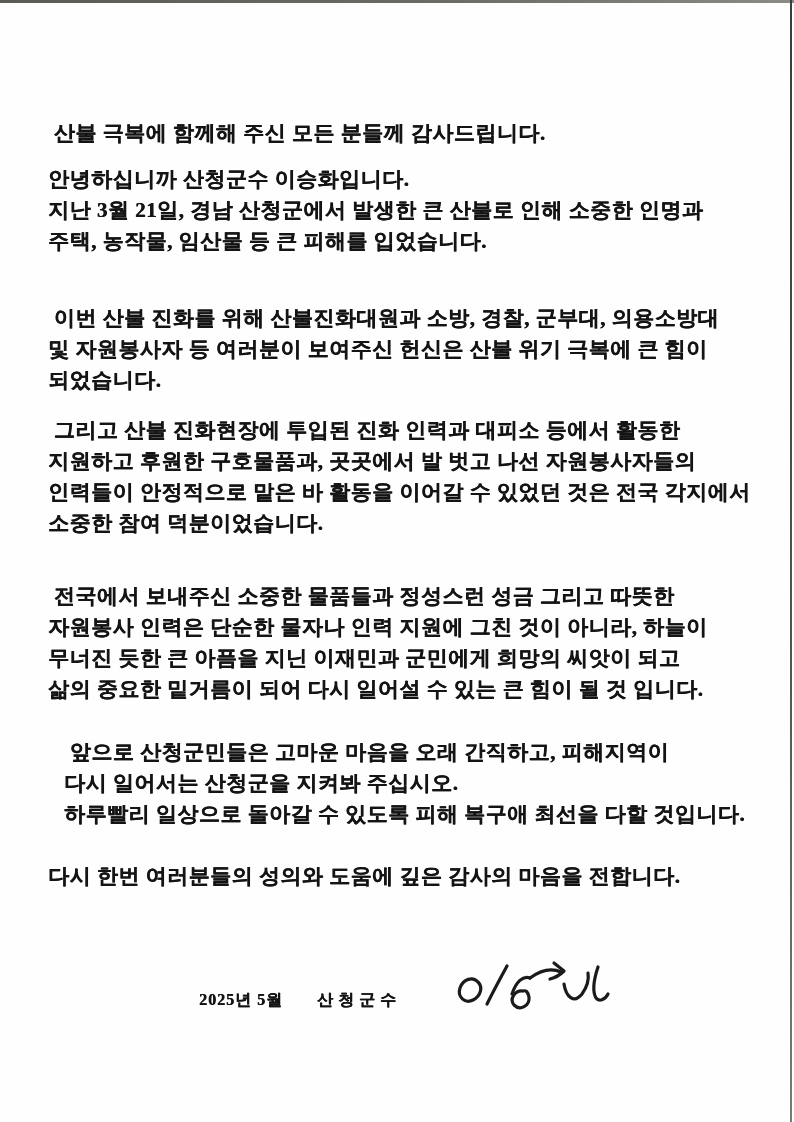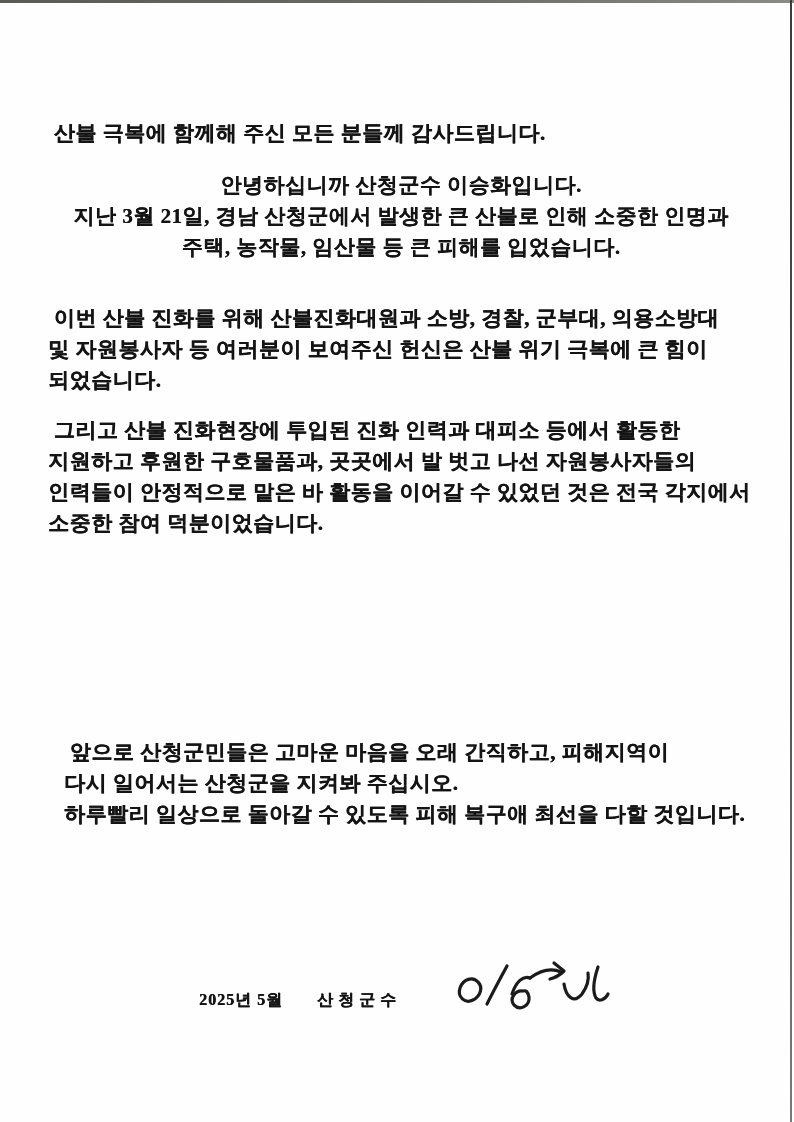--- a/index.html
+++ b/index.html
@@ -46,7 +46,7 @@
     text-shadow: 0.4px 0 0 #141414; 
   }
   .headline { top: 118px; }
-  .p1 { top: 170px; text-align: center; }
+  .p1 { top: 164px; }
   .p2 { top: 303px; }
   .p3 { top: 415px; }
   .p4 { top: 581px; }

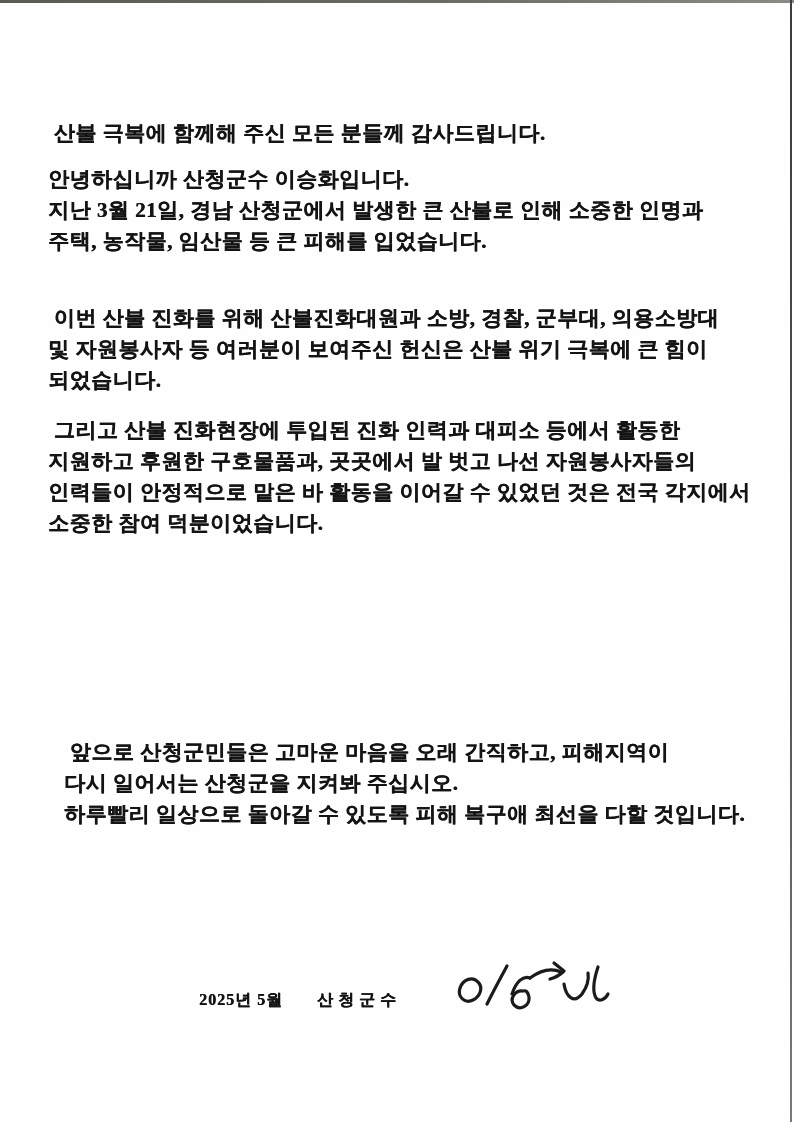--- a/index.html
+++ b/index.html
@@ -105,6 +105,12 @@
     <div class="line">소중한 참여 덕분이었습니다.</div>
   </div>
 
+  <div class="para p4">
+    <div class="line"> 전국에서 보내주신 소중한 물품들과 정성스런 성금 그리고 따뜻한</div>
+    <div class="line">자원봉사 인력은 단순한 물자나 인력 지원에 그친 것이 아니라, 하늘이</div>
+    <div class="line">무너진 듯한 큰 아픔을 지닌 이재민과 군민에게 희망의 씨앗이 되고</div>
+    <div class="line">삶의 중요한 밑거름이 되어 다시 일어설 수 있는 큰 힘이 될 것 입니다.</div>
+  </div>
 
   <div class="para p5">
     <div class="line"> 앞으로 산청군민들은 고마운 마음을 오래 간직하고, 피해지역이</div>

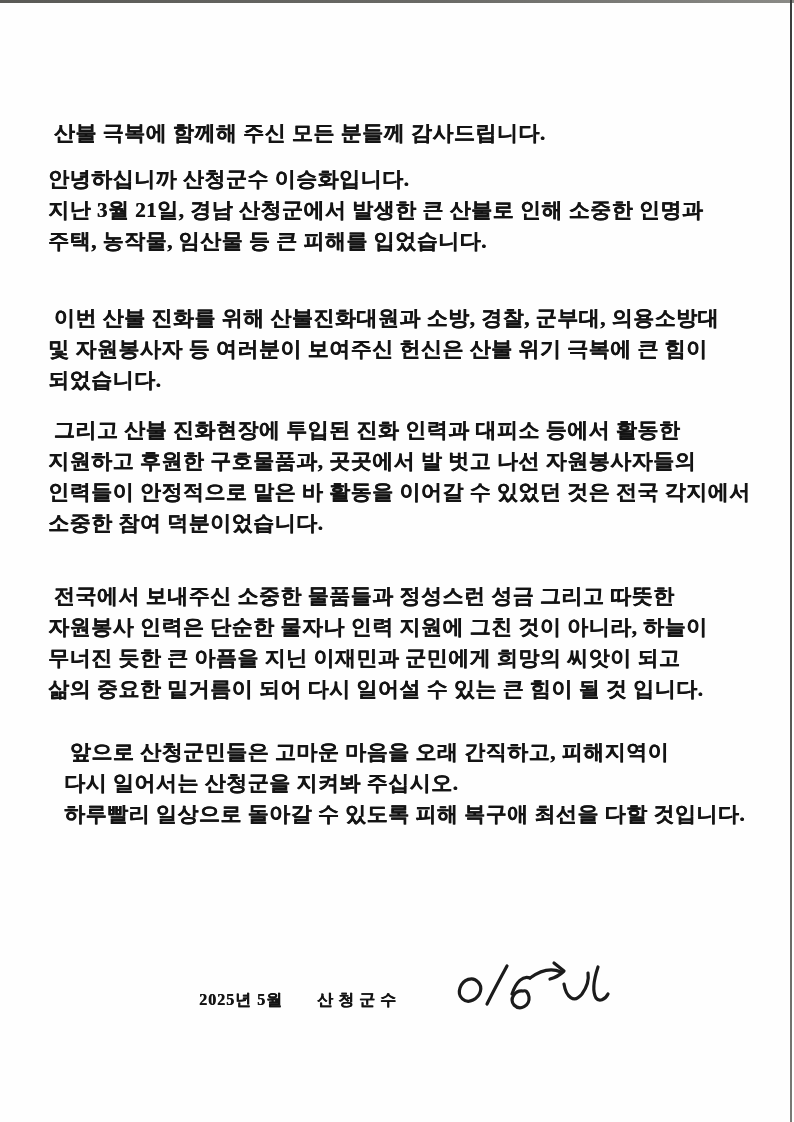--- a/index.html
+++ b/index.html
@@ -118,6 +118,9 @@
     <div class="line">하루빨리 일상으로 돌아갈 수 있도록 피해 복구애 최선을 다할 것입니다.</div>
   </div>
 
+  <div class="para p6">
+    <div class="line">다시 한번 여러분들의 성의와 도움에 깊은 감사의 마음을 전합니다.</div>
+  </div>
 
   <div class="closing">
     <span class="date-part">2025년 5월</span><span class="title-part">산청군수</span>

